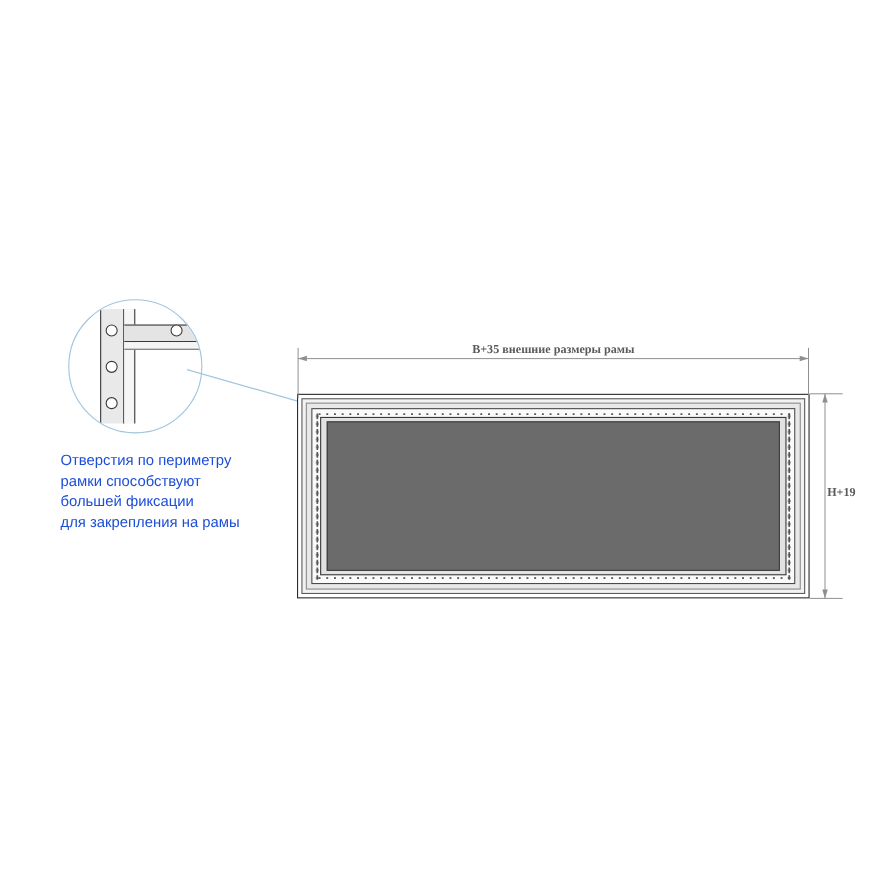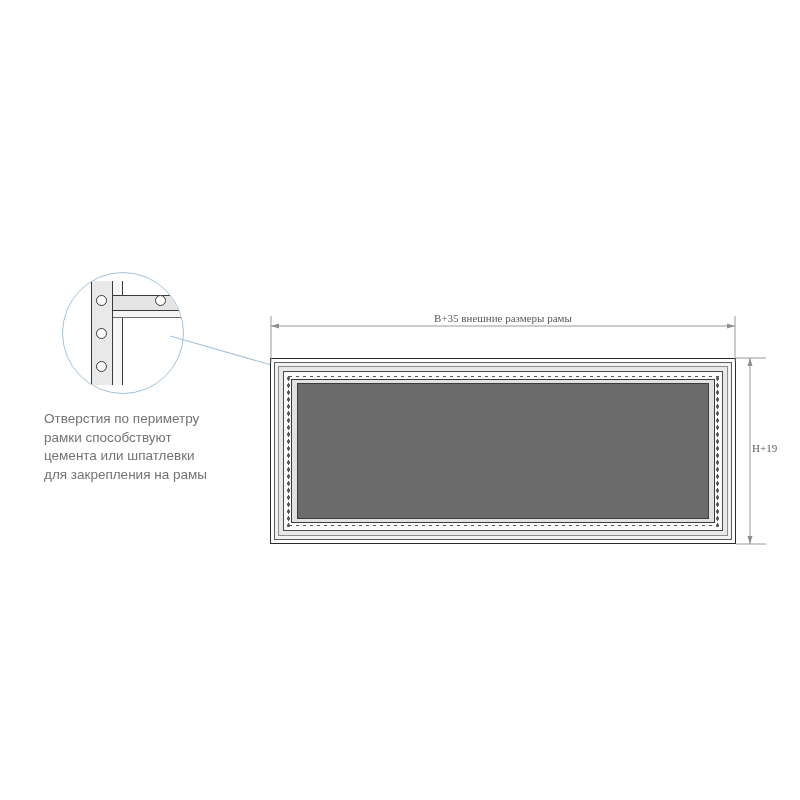--- a/index.html
+++ b/index.html
@@ -195,7 +195,7 @@
   .dim-label {
     position: absolute;
     font-family: "Liberation Serif", serif;
-    font-weight: normal;
+    font-weight: bold;
     font-size: 11px;
     color: #5b5b5b;
     white-space: nowrap;

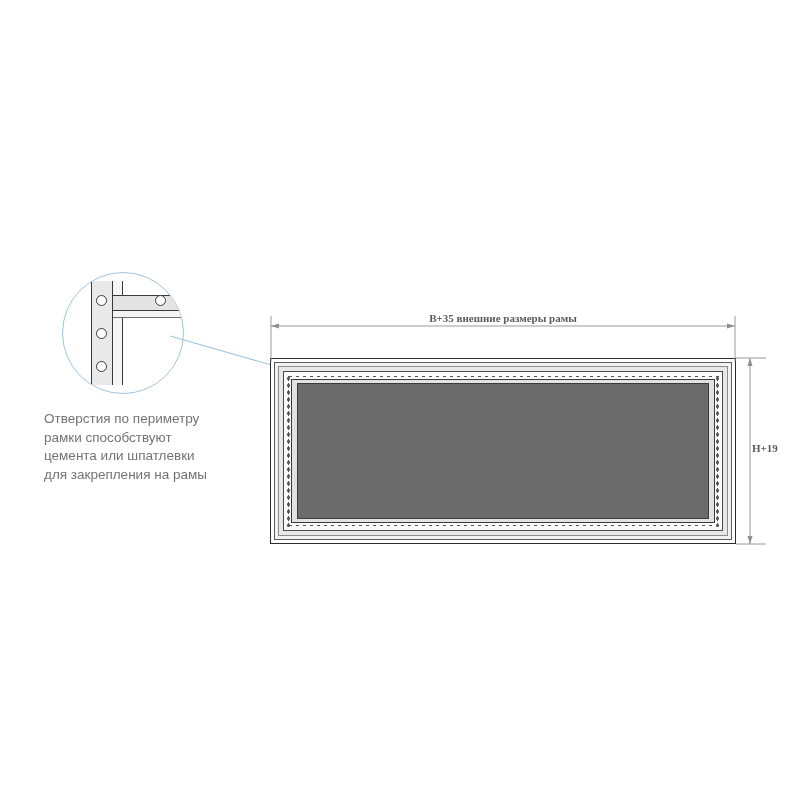--- a/index.html
+++ b/index.html
@@ -103,12 +103,12 @@
   
   .caption {
     position: absolute;
-    left: 44px;
+    left: 55px;
     top: 410px;
     width: 230px;
     font-size: 13.5px;
     line-height: 18.5px;
-    color: #737373;
+    color: #1d4ed8;
   }
 
   

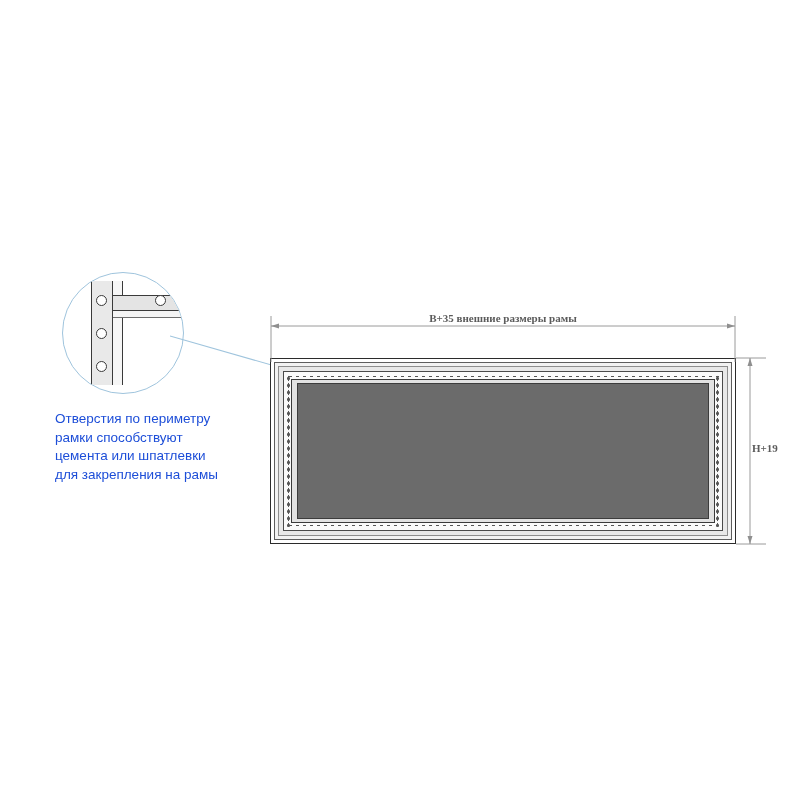--- a/index.html
+++ b/index.html
@@ -236,6 +236,7 @@
   <div class="caption">
     <div>Отверстия по периметру</div>
     <div>рамки способствуют</div>
+    <div>большей фиксации</div>
     <div>цемента или шпатлевки</div>
     <div>для закрепления на рамы</div>
   </div>

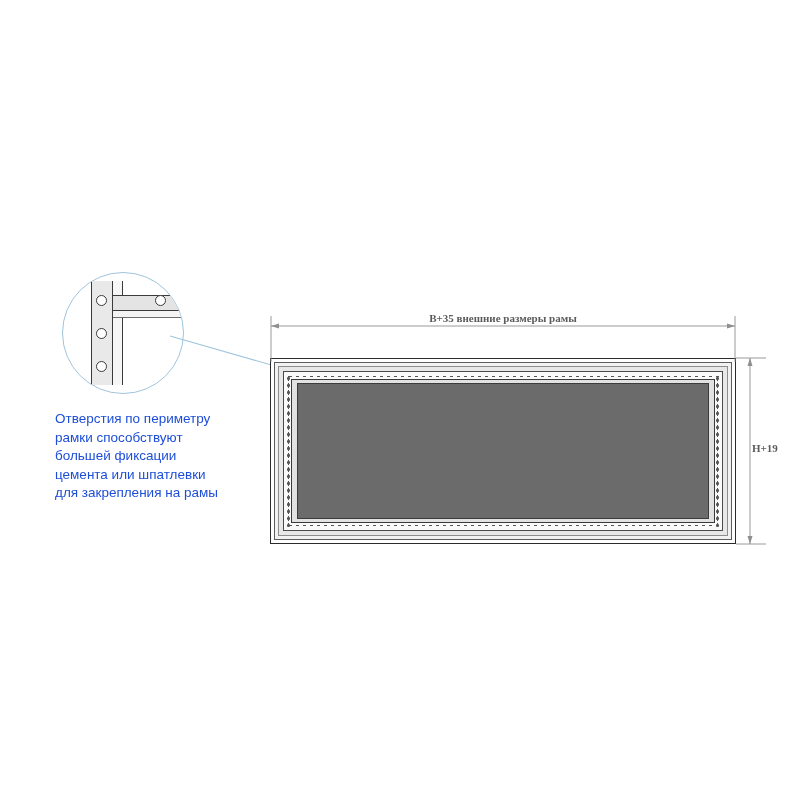--- a/index.html
+++ b/index.html
@@ -237,7 +237,6 @@
     <div>Отверстия по периметру</div>
     <div>рамки способствуют</div>
     <div>большей фиксации</div>
-    <div>цемента или шпатлевки</div>
     <div>для закрепления на рамы</div>
   </div>
 

